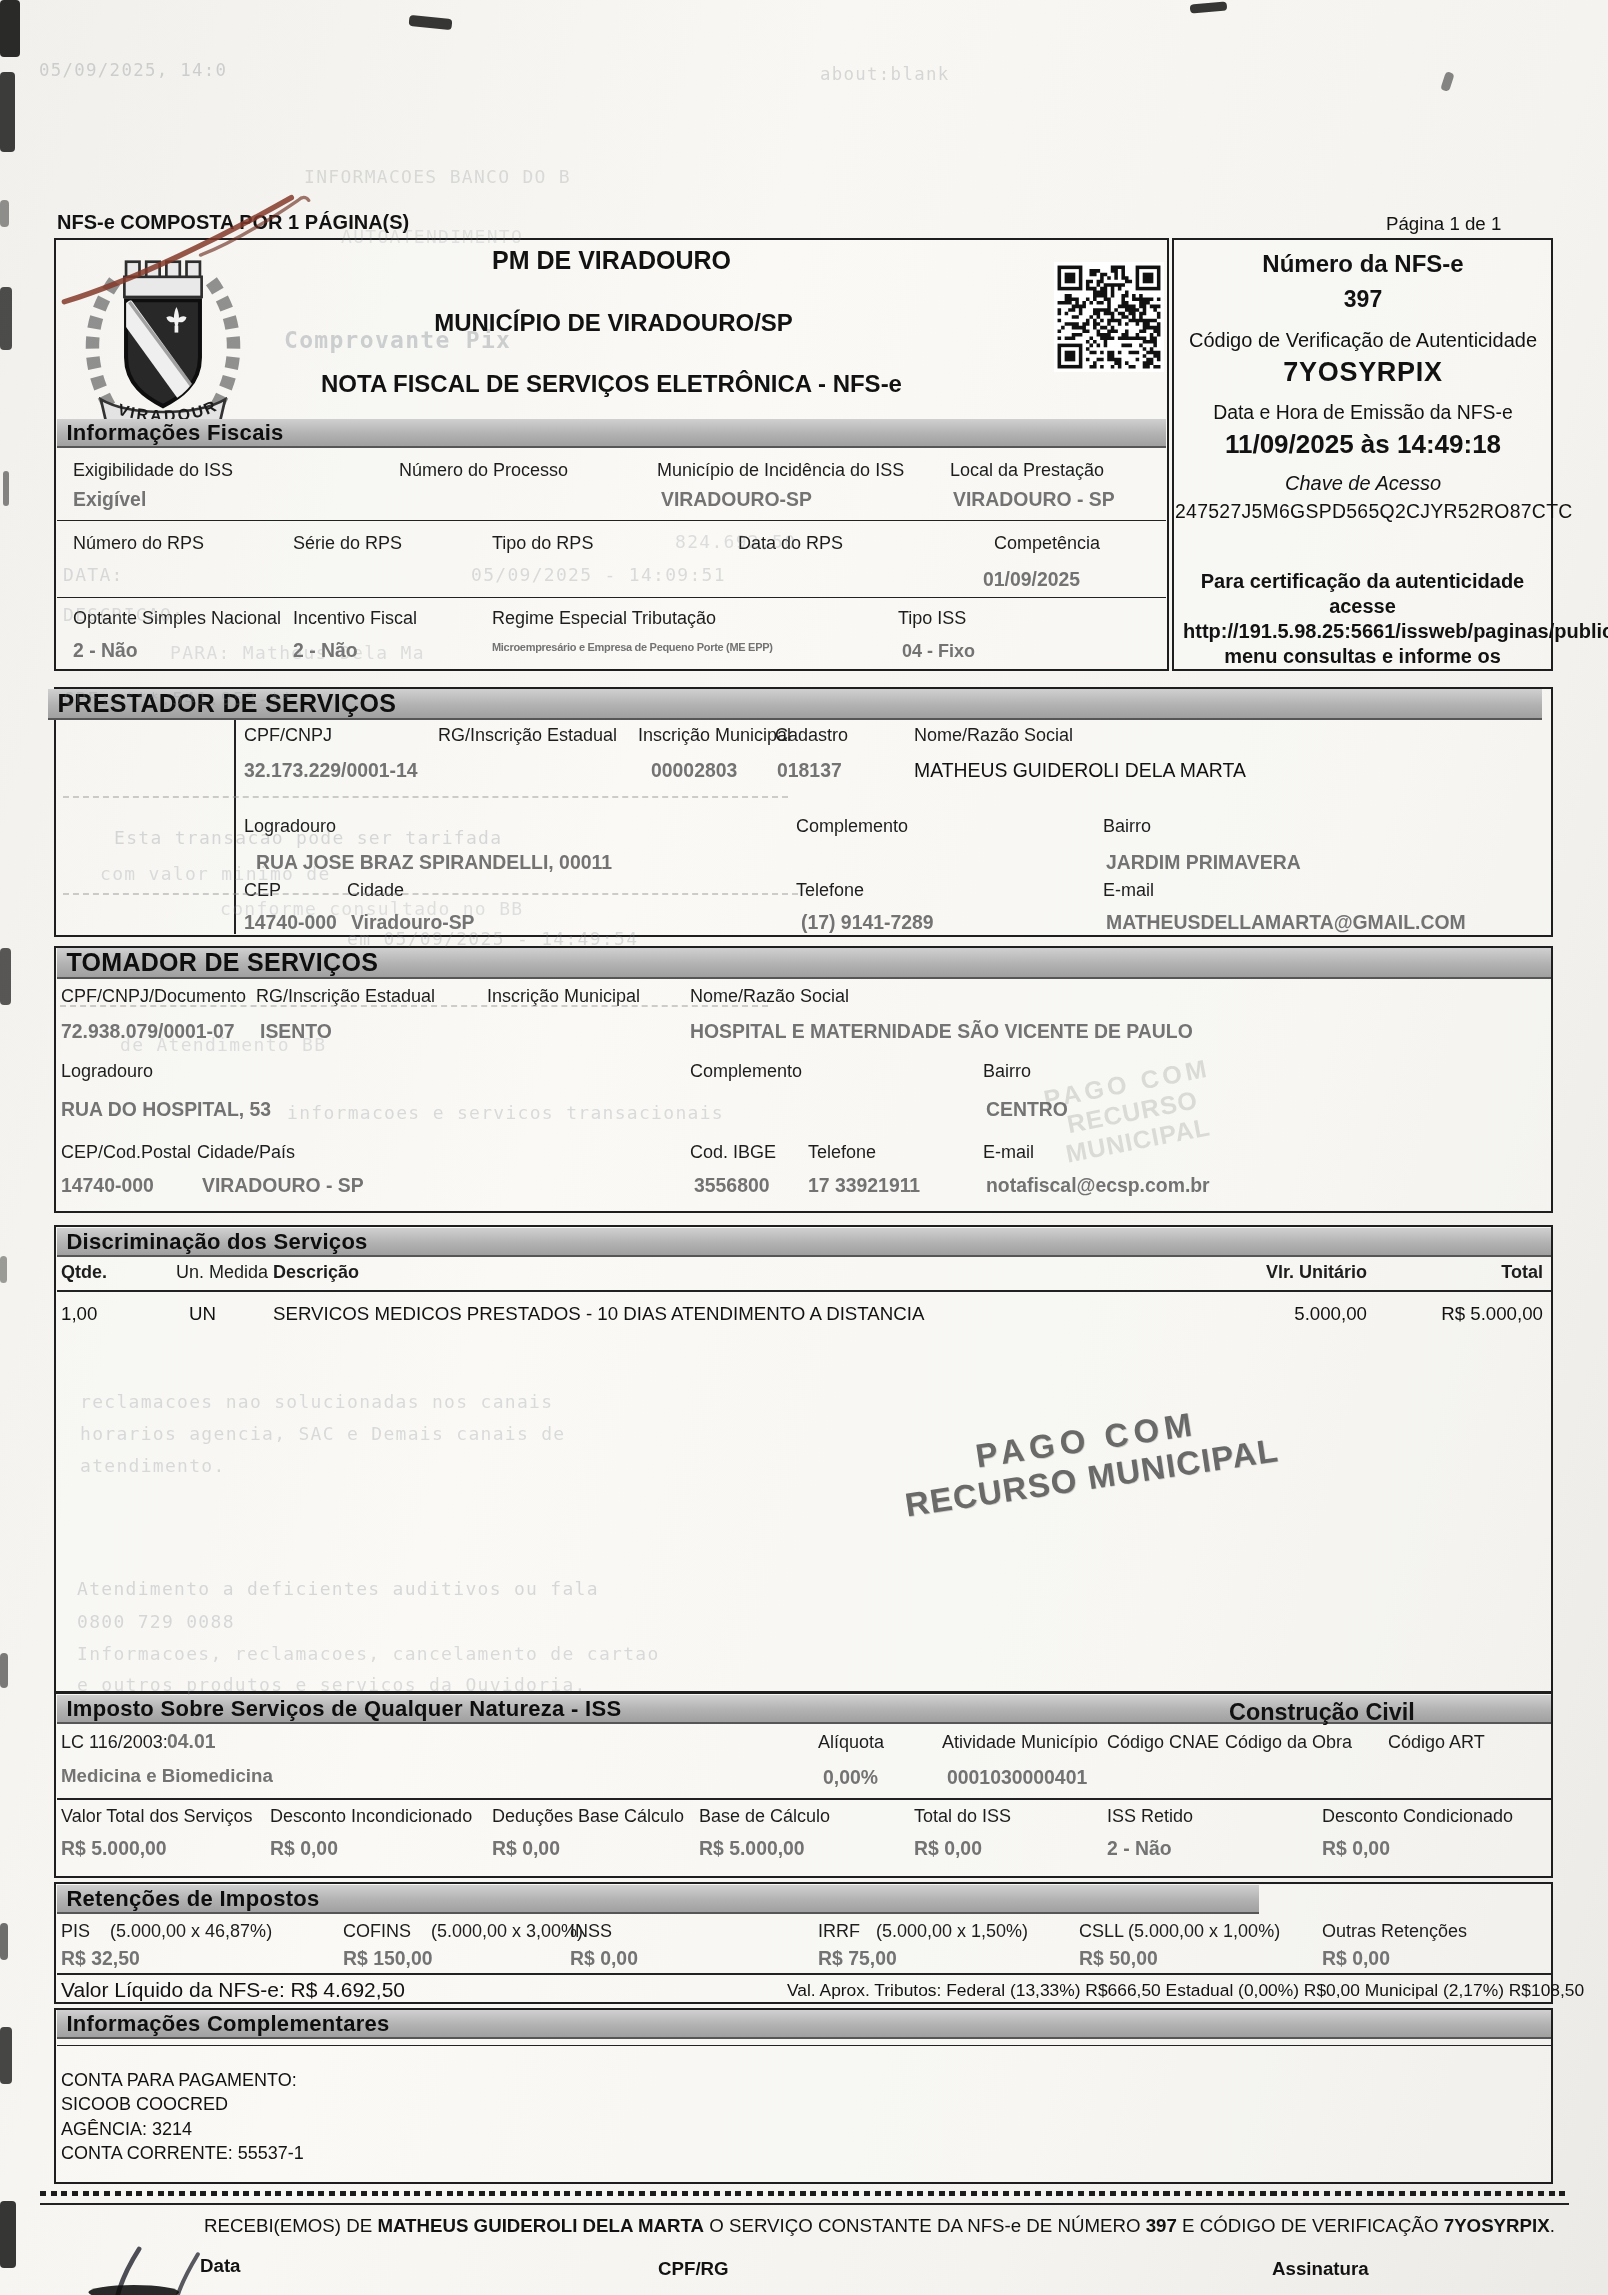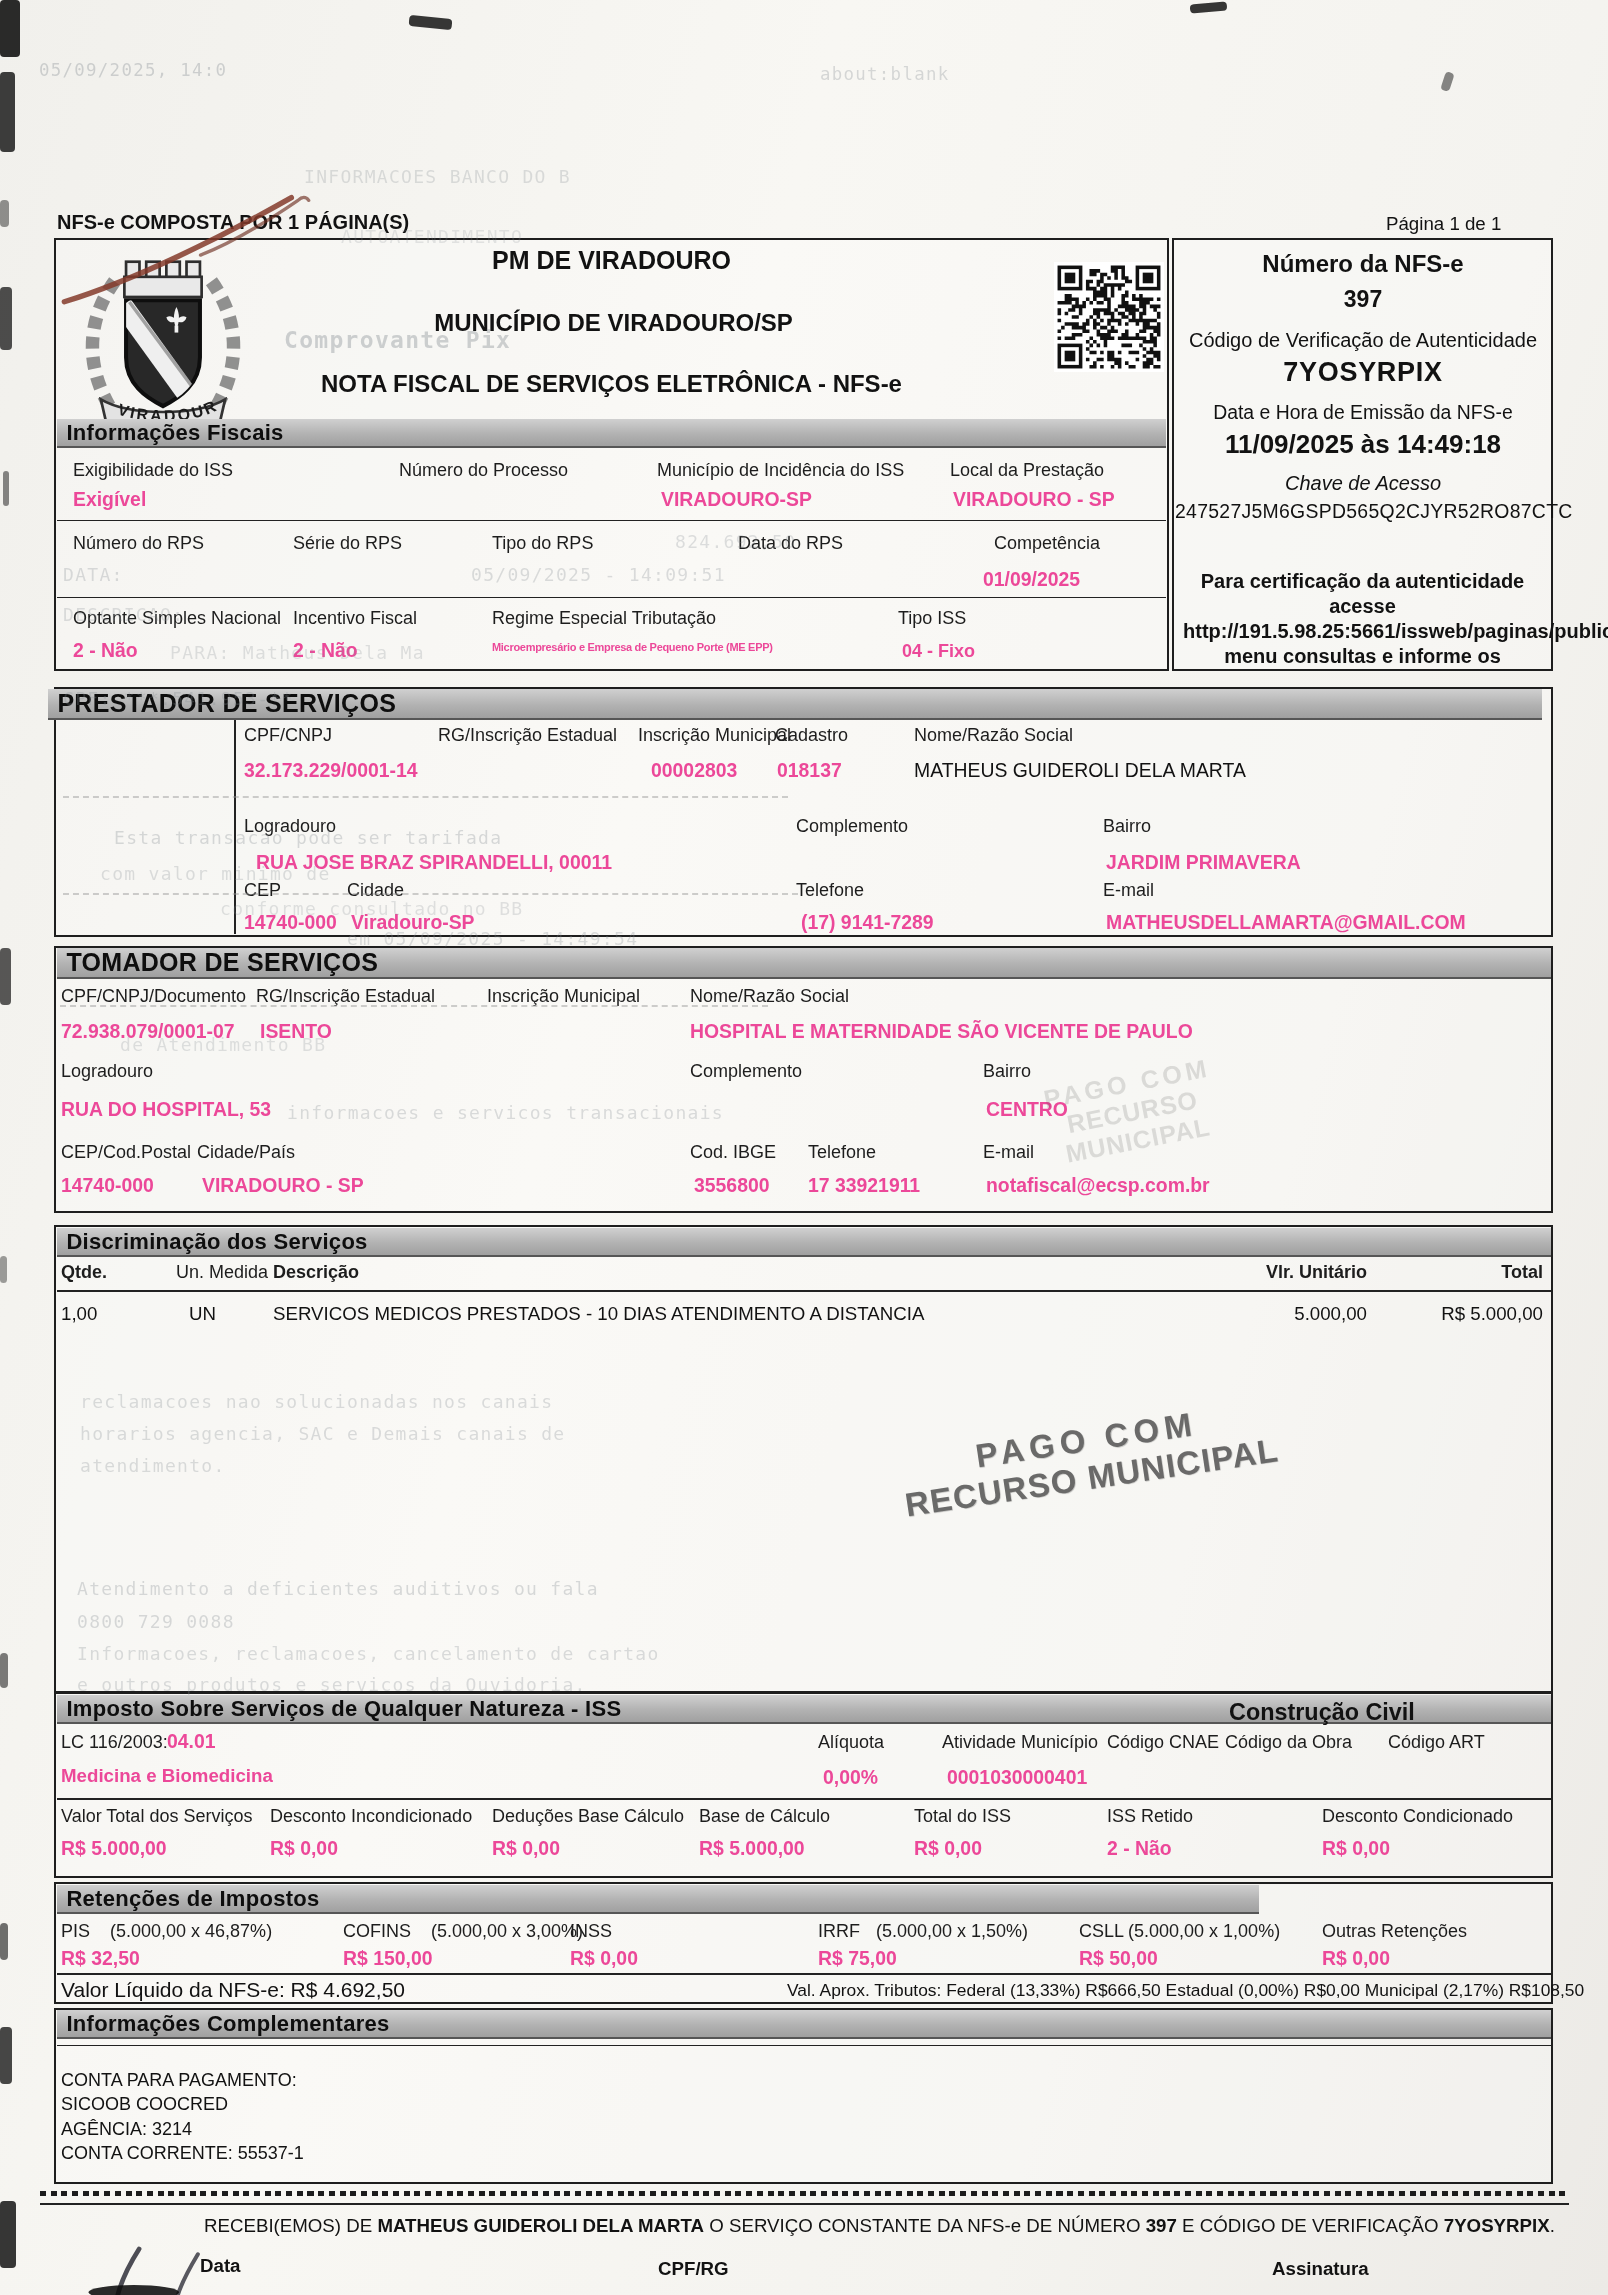--- a/index.html
+++ b/index.html
@@ -8,7 +8,7 @@
     font-family:"Liberation Sans",sans-serif;color:#121212}
   .f{position:absolute;white-space:nowrap;line-height:1.12}
   .lbl{font-size:18px;color:#1d1d1d}
-  .val{font-size:19.4px;font-weight:700;color:#ec4899}
+  .val{font-size:19.4px;font-weight:700;color:#737373}
   .box{position:absolute;border:2.7px solid #1e1e1e;box-sizing:border-box;background:rgba(255,255,255,.25)}
   .thin{border-width:2px}
   .band{position:absolute;box-sizing:border-box;height:29px;background:linear-gradient(180deg,#d0d0d0,#b2b2b2 55%,#a0a0a0);border-bottom:2px solid #565656;display:flex;align-items:center;padding-left:9.4px}

